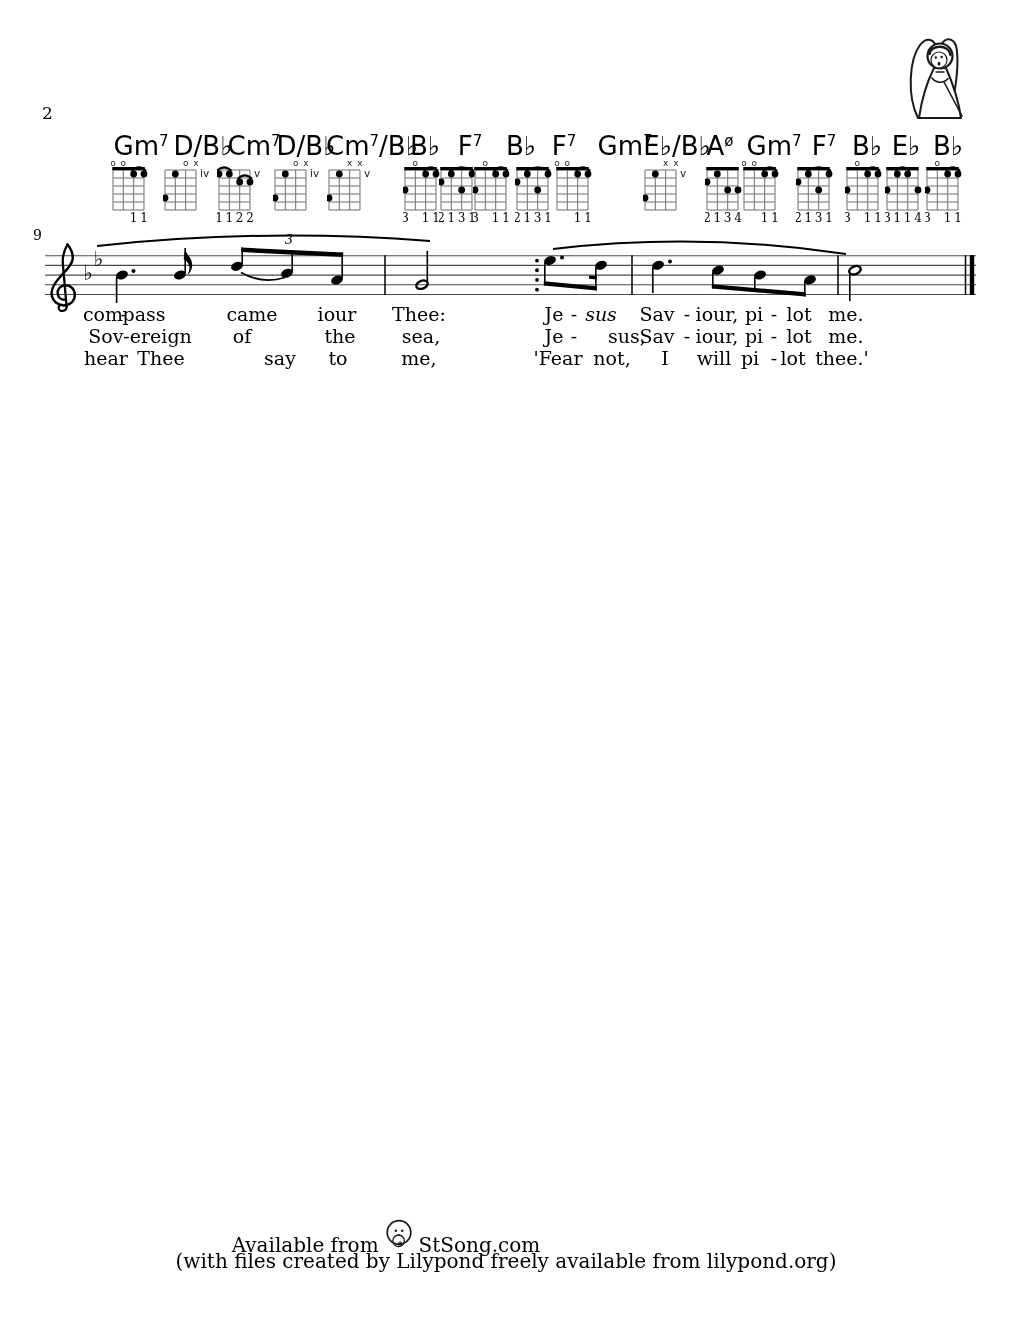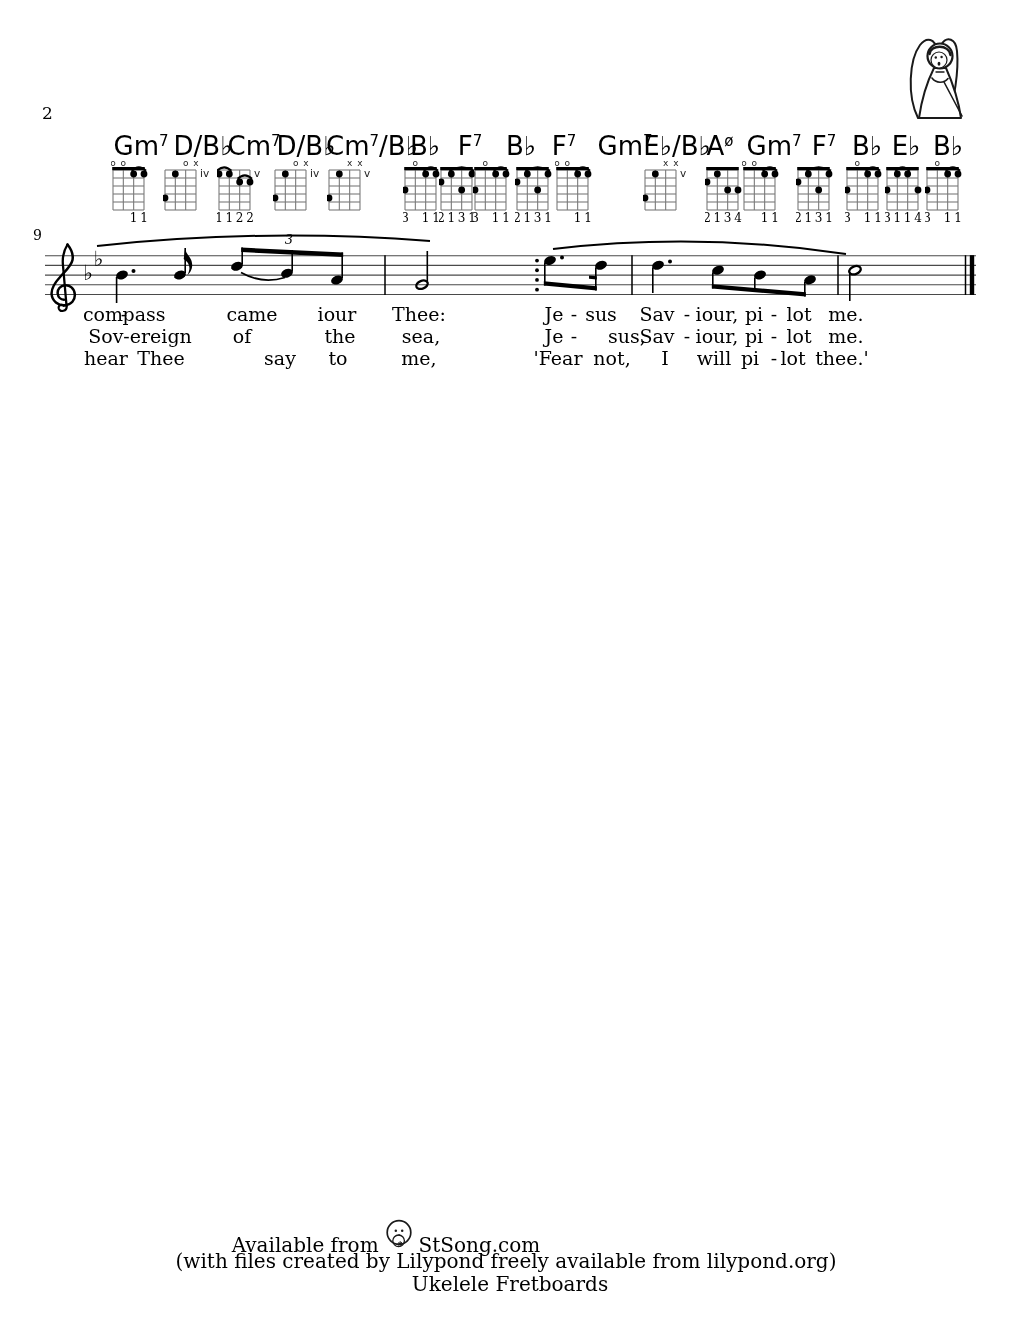--- a/index.html
+++ b/index.html
@@ -485,7 +485,7 @@
       <span class="lyr" style="left: 419px; top: 305px;">Thee:</span>
       <span class="lyr" style="left: 554px; top: 305px;">Je</span>
       <span class="lyr" style="left: 574px; top: 305px;">-</span>
-      <span class="lyr" style="left: 601px; top: 305px;">sus</span>
+      <span class="lyr" style="left: 601px; top: 305px; font-style: italic;">sus</span>
       <span class="lyr" style="left: 657px; top: 305px;">Sav</span>
       <span class="lyr" style="left: 687px; top: 305px;">-</span>
       <span class="lyr" style="left: 717px; top: 305px;">iour,</span>

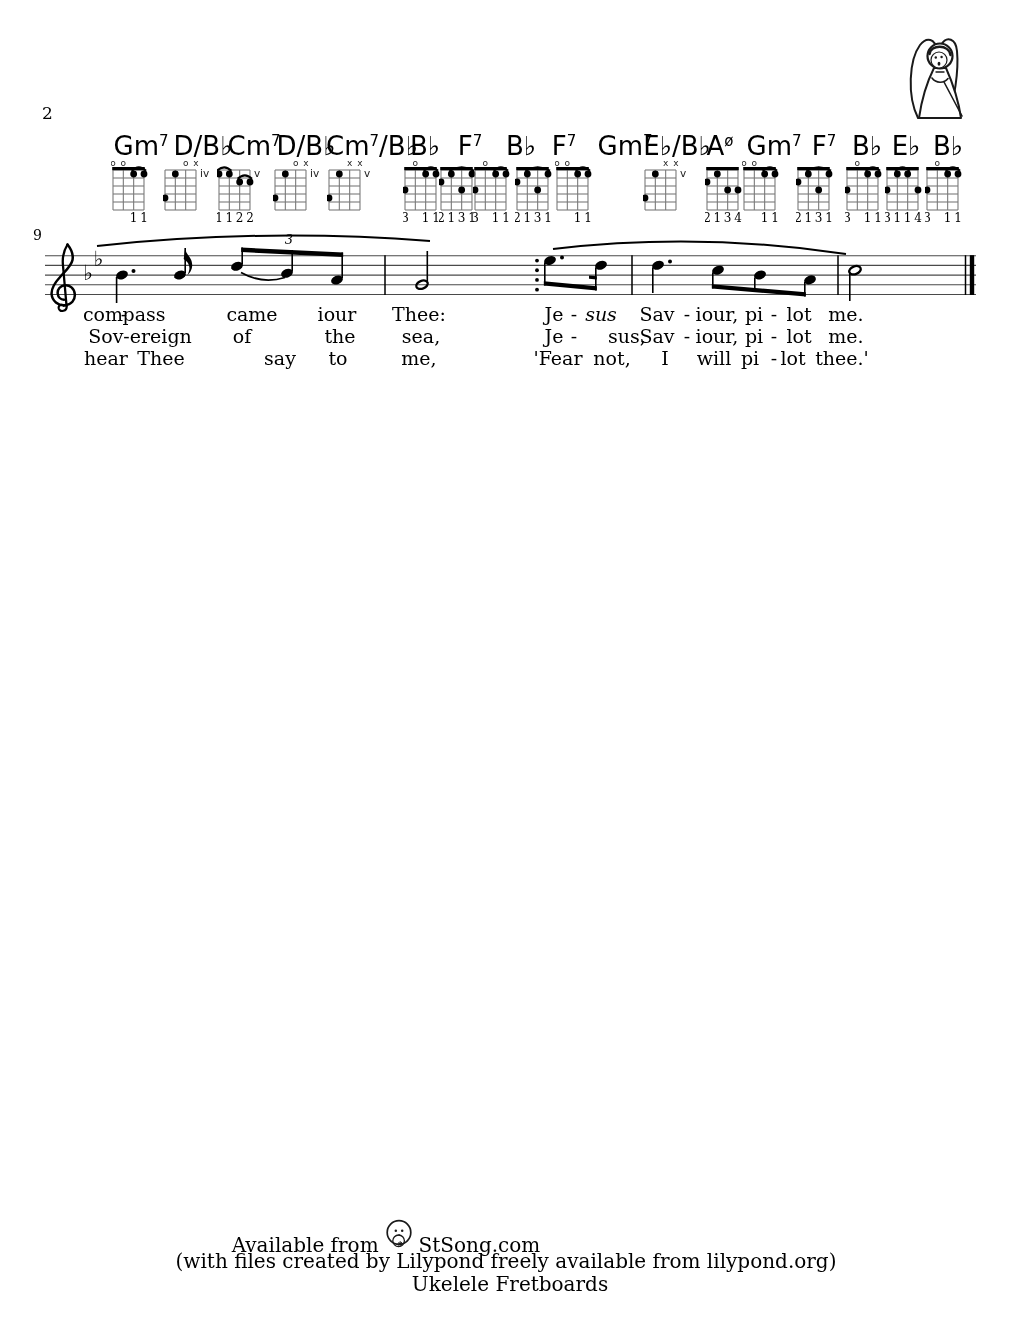--- a/index.html
+++ b/index.html
@@ -541,7 +541,6 @@
     <span>StSong.com</span>
   </div>
   <div class="footer-line2">(with files created by Lilypond freely available from lilypond.org)</div>
-  <div class="footer-line3">Ukelele Fretboards</div>
 
 </div>
 

